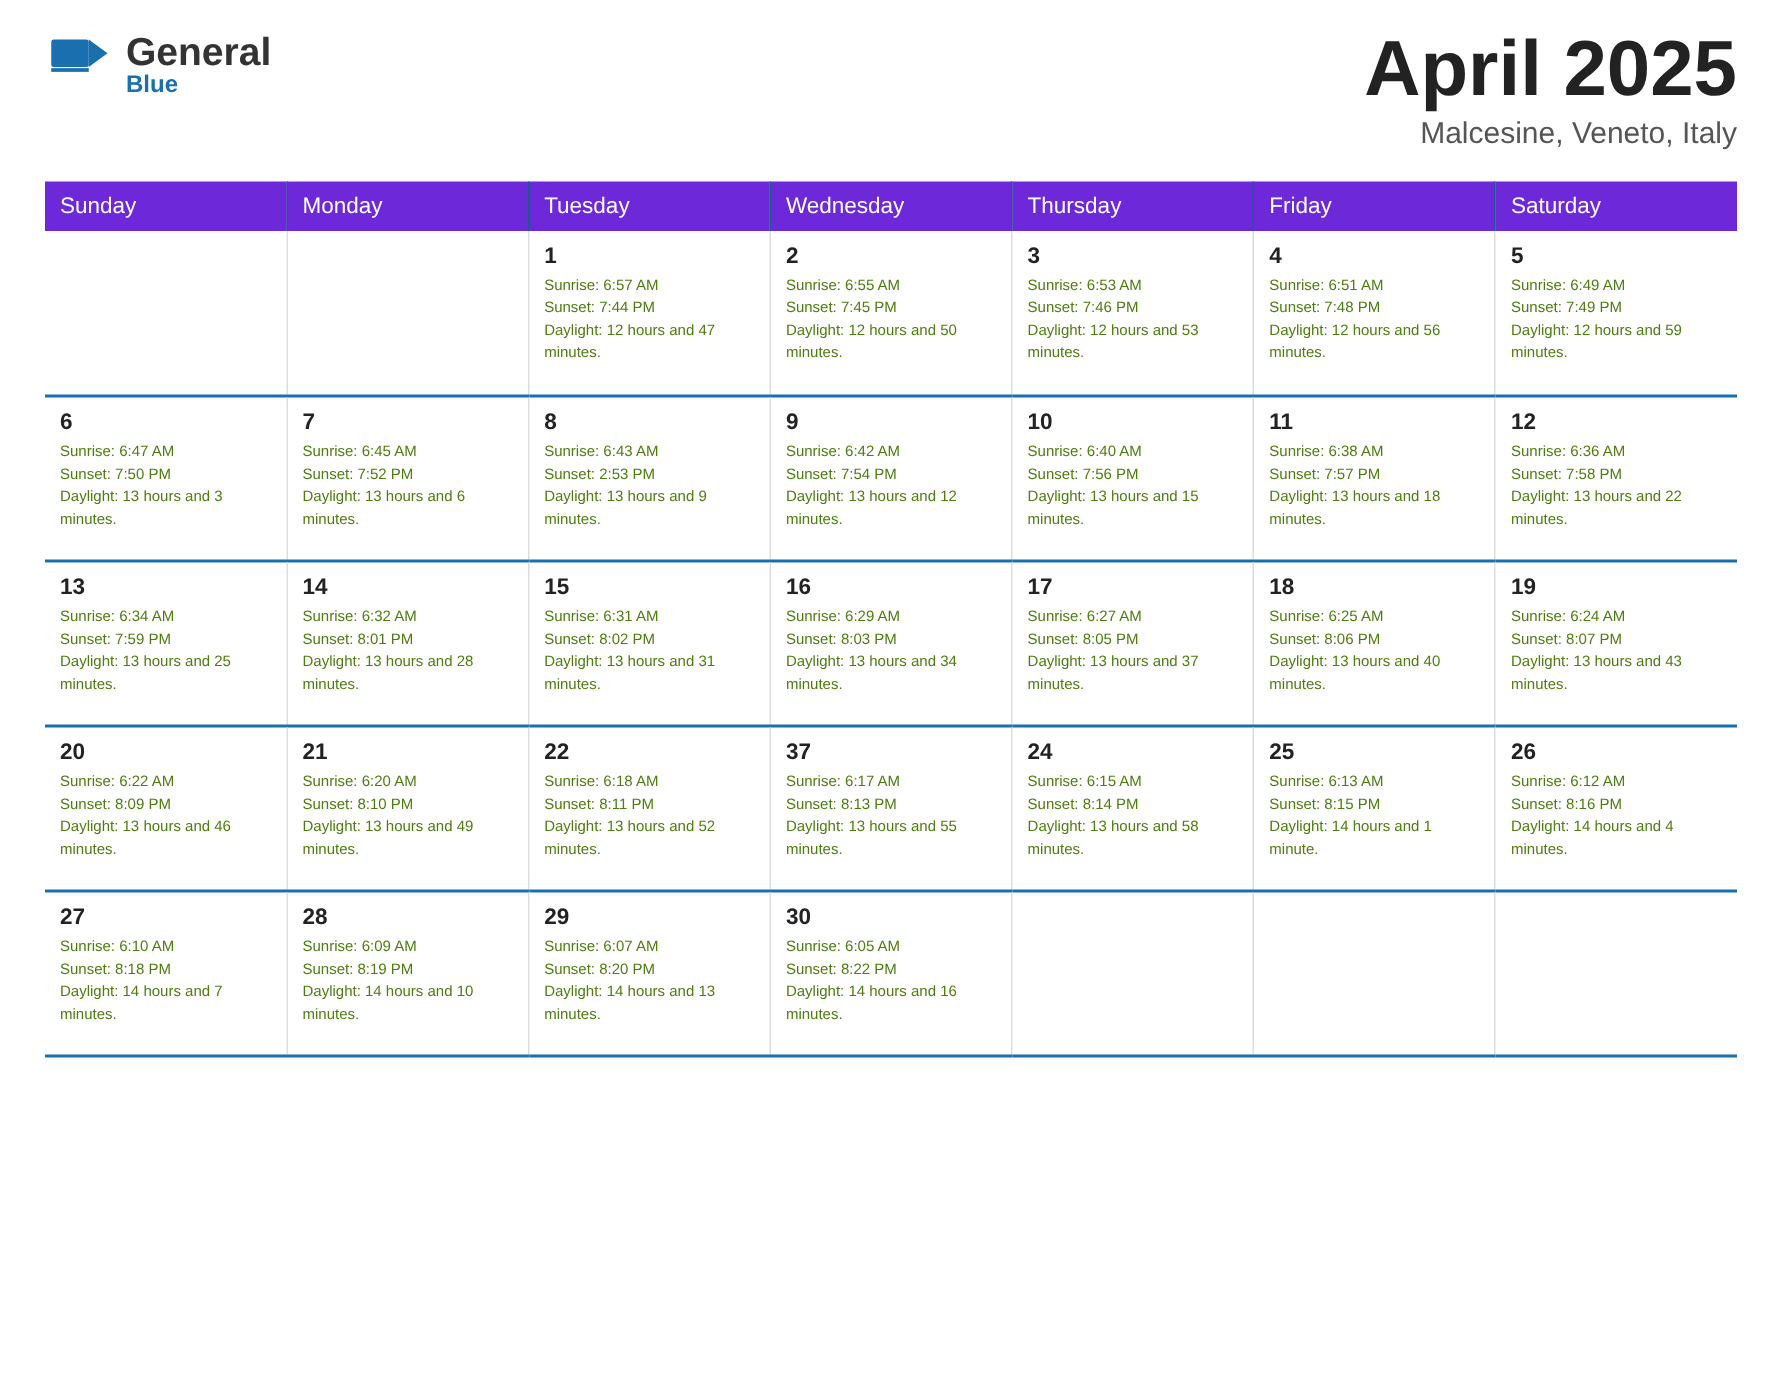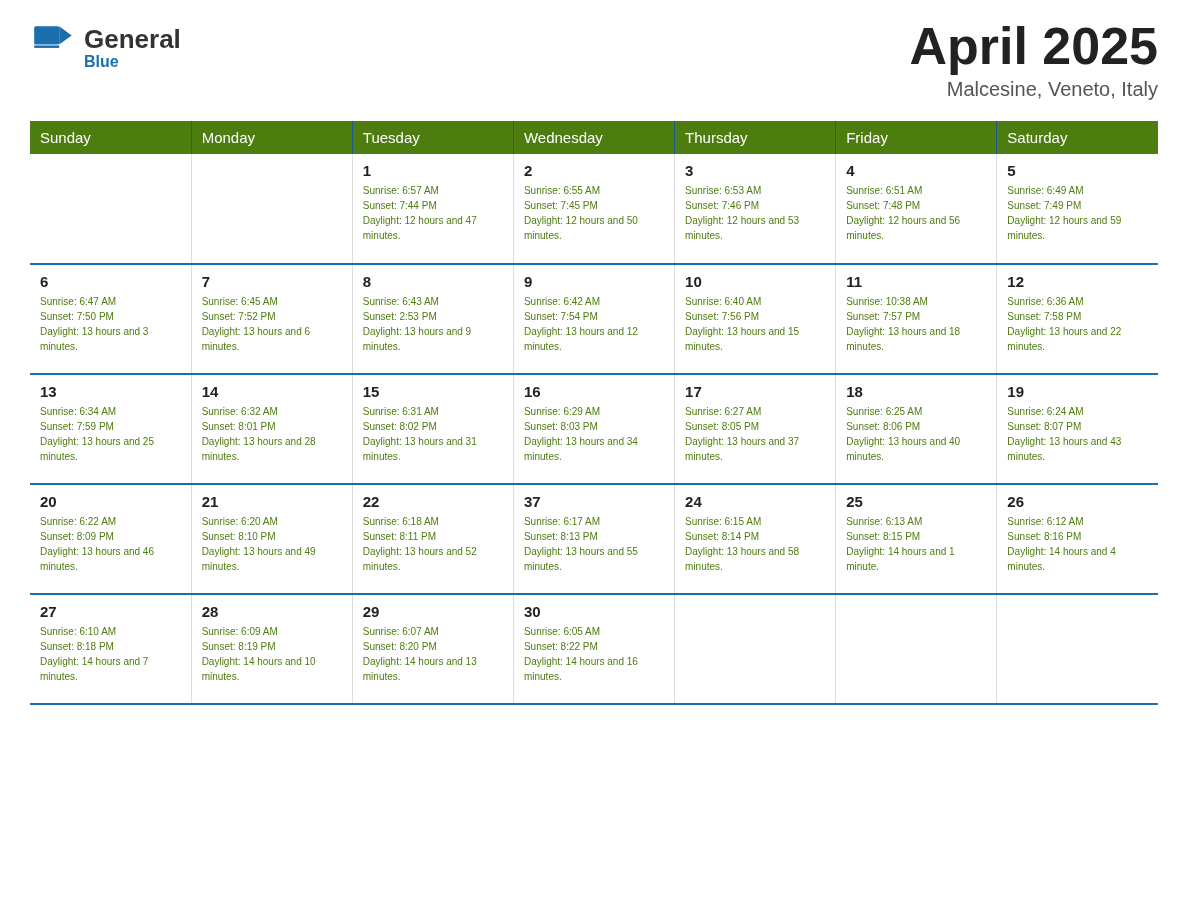--- a/index.html
+++ b/index.html
@@ -76,7 +76,7 @@
     
     .logo-wrapper {
       display: flex;
-      align-items: flex-end;
+      align-items: flex-start;
     }
     .logo-icon {
       width: 50px;

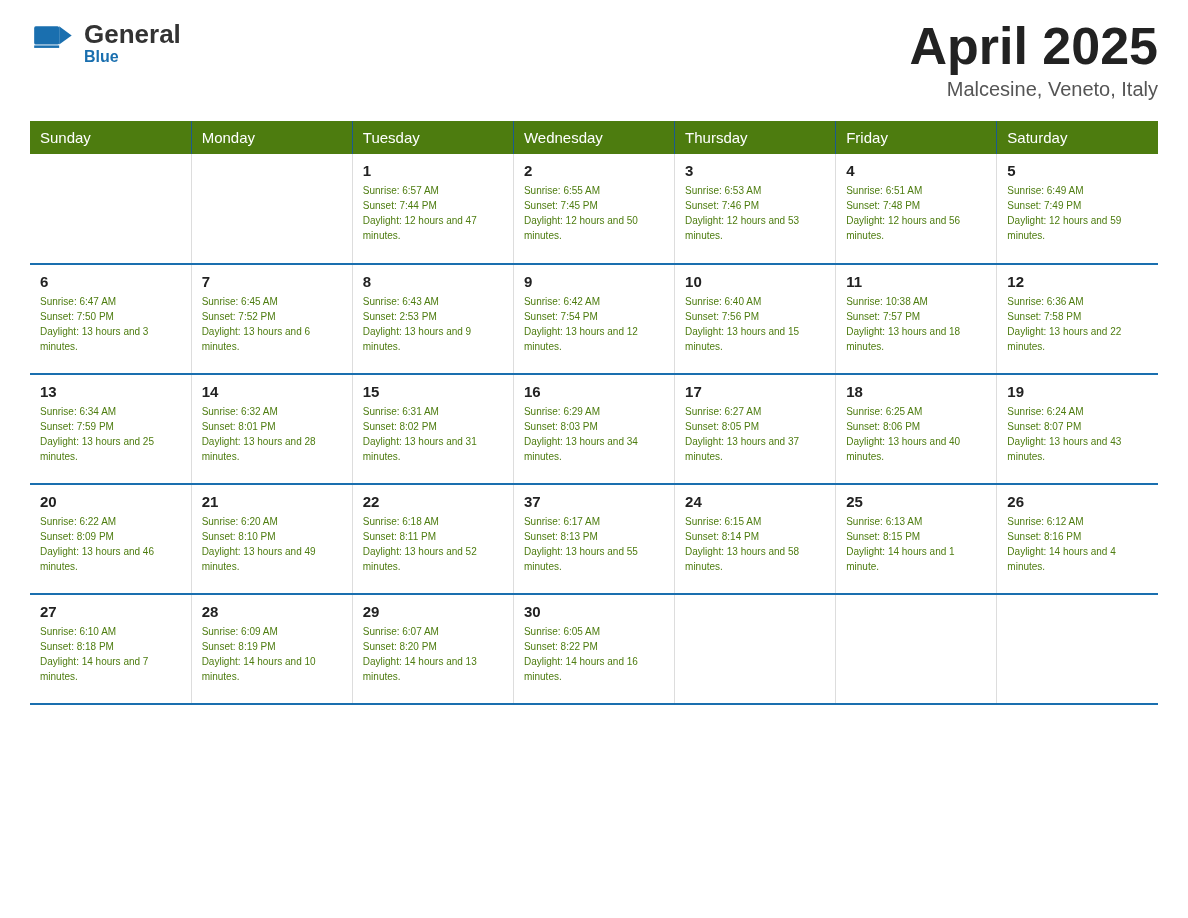--- a/index.html
+++ b/index.html
@@ -36,7 +36,7 @@
       table-layout: fixed;
     }
     thead tr th {
-      background-color: #4d7c0f;
+      background-color: #6d28d9;
       color: #fff;
       text-align: left;
       padding: 8px 10px;

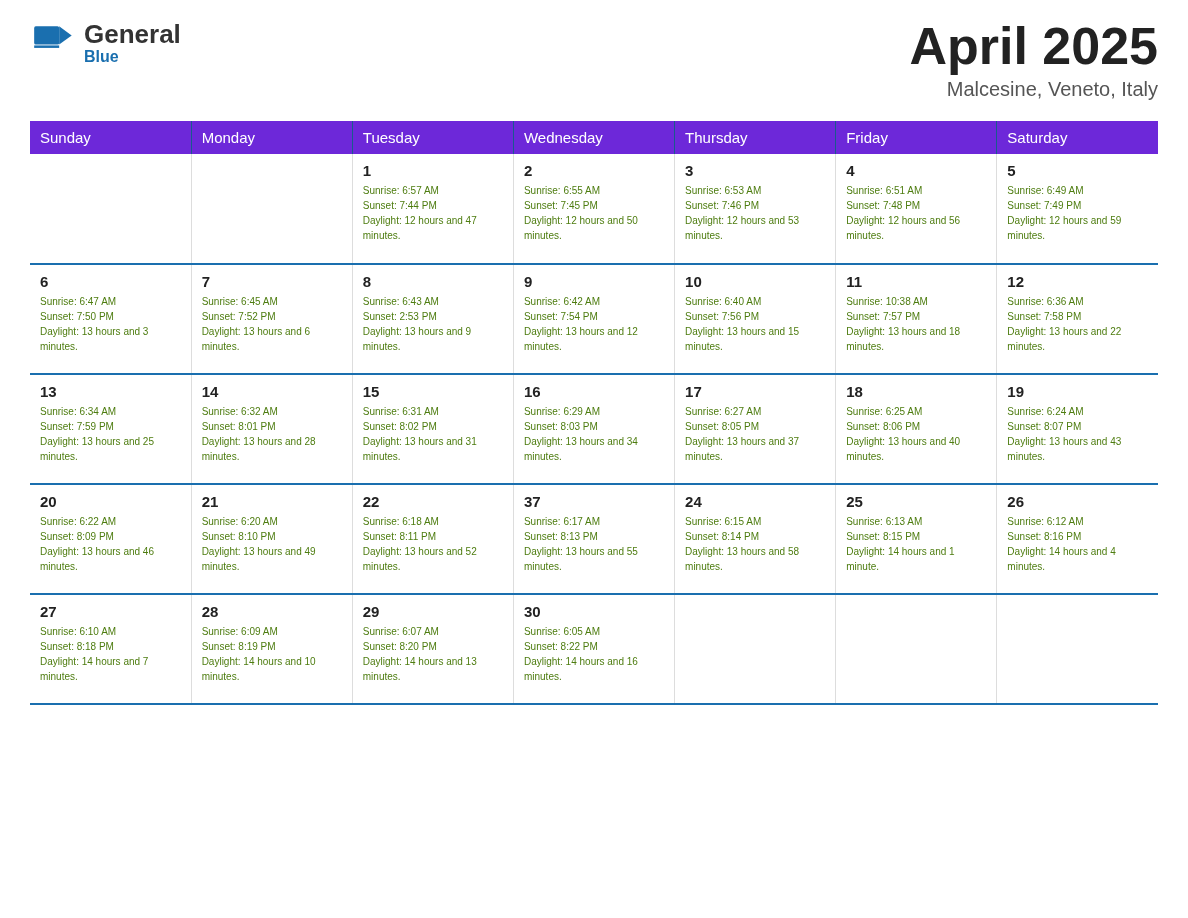--- a/index.html
+++ b/index.html
@@ -223,7 +223,7 @@
         <td>
           <div class="day-number">11</div>
           <div class="day-info">
-            <div>Sunrise: 10:38 AM</div>
+            <div>Sunrise: 6:38 AM</div>
             <div>Sunset: 7:57 PM</div>
             <div>Daylight: 13 hours and 18 minutes.</div>
           </div>

